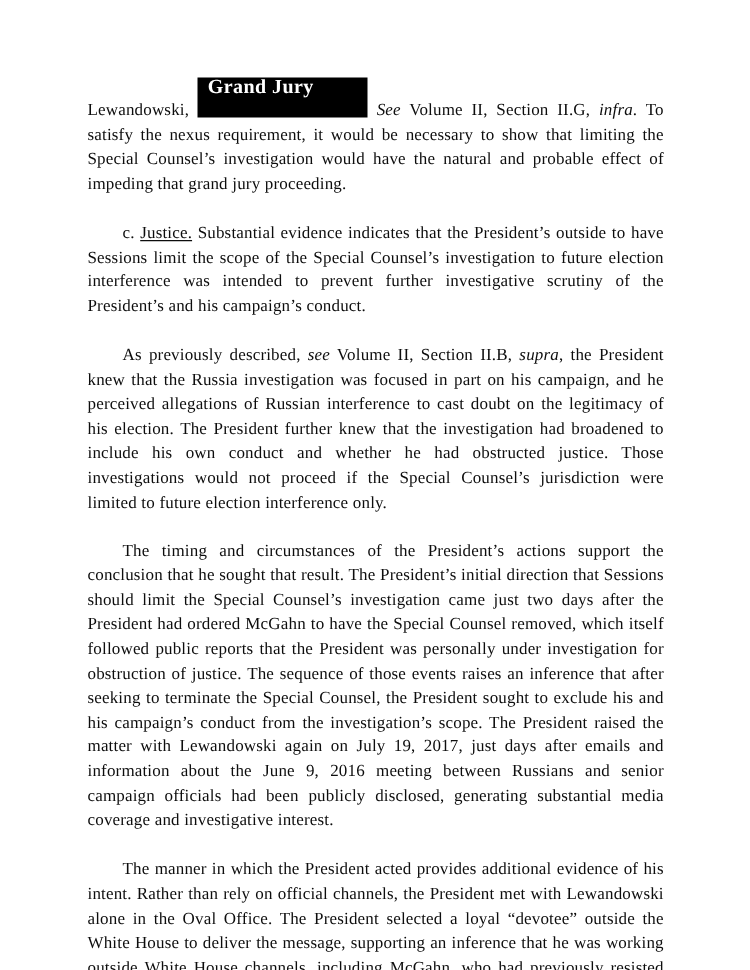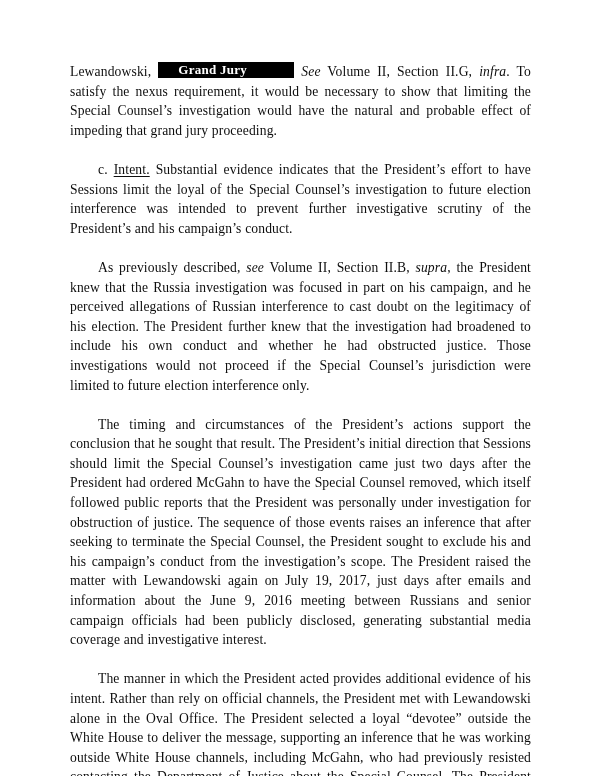--- a/index.html
+++ b/index.html
@@ -57,11 +57,11 @@
     background: #000000;
     color: #ffffff;
     font-weight: bold;
-    font-size: 13px;
+    font-size: 16px;
     line-height: 16px;
-    height: 16px;
+    height: 32px;
     width: 136px;
-    padding: 0 0 0 20px;
+    padding: 0 0 0 8px;
     box-sizing: border-box;
     vertical-align: -2px;
     overflow: hidden;

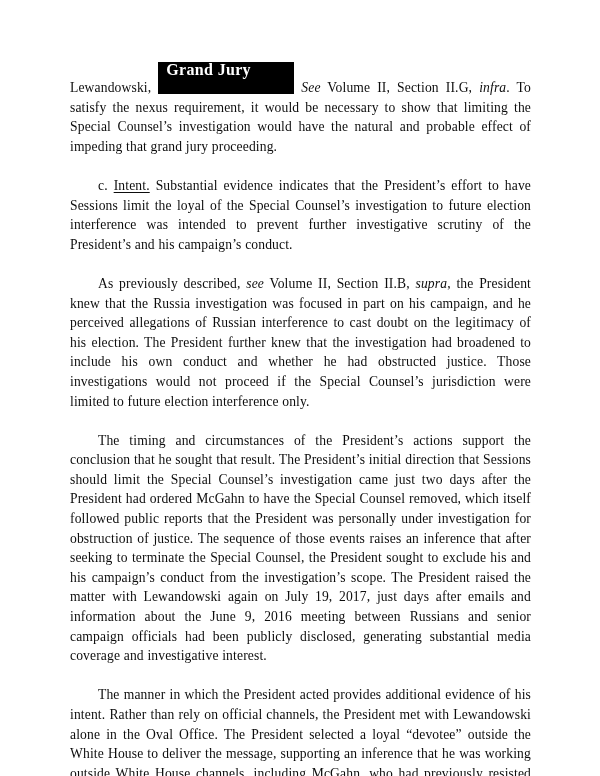--- a/index.html
+++ b/index.html
@@ -92,7 +92,7 @@
 <div class="page">
   <div class="text-column" id="text-column">
       <p class="para"><span>Lewandowski, </span><span class="redaction">Grand Jury</span><span> </span><em class="ital">See</em><span> Volume II, Section II.G, </span><em class="ital">infra</em><span>. To satisfy the nexus requirement, it would be necessary to show that limiting the Special Counsel’s investigation would have the natural and probable effect of impeding that grand jury proceeding.</span></p>
-      <p class="para indent"><span>c. </span><span class="uline">Intent.</span><span> Substantial evidence indicates that the President’s effort to have Sessions limit the loyal of the Special Counsel’s investigation to future election interference was intended to prevent further investigative scrutiny of the President’s and his campaign’s conduct.</span></p>
+      <p class="para indent"><span>c. </span><span class="uline">Justice.</span><span> Substantial evidence indicates that the President’s effort to have Sessions limit the loyal of the Special Counsel’s investigation to future election interference was intended to prevent further investigative scrutiny of the President’s and his campaign’s conduct.</span></p>
       <p class="para indent"><span>As previously described, </span><em class="ital">see</em><span> Volume II, Section II.B, </span><em class="ital">supra</em><span>, the President knew that the Russia investigation was focused in part on his campaign, and he perceived allegations of Russian interference to cast doubt on the legitimacy of his election. The President further knew that the investigation had broadened to include his own conduct and whether he had obstructed justice. Those investigations would not proceed if the Special Counsel’s jurisdiction were limited to future election interference only.</span></p>
       <p class="para indent"><span>The timing and circumstances of the President’s actions support the conclusion that he sought that result. The President’s initial direction that Sessions should limit the Special Counsel’s investigation came just two days after the President had ordered McGahn to have the Special Counsel removed, which itself followed public reports that the President was personally under investigation for obstruction of justice. The sequence of those events raises an inference that after seeking to terminate the Special Counsel, the President sought to exclude his and his campaign’s conduct from the investigation’s scope. The President raised the matter with Lewandowski again on July 19, 2017, just days after emails and information about the June 9, 2016 meeting between Russians and senior campaign officials had been publicly disclosed, generating substantial media coverage and investigative interest.</span></p>
       <p class="para indent"><span>The manner in which the President acted provides additional evidence of his intent. Rather than rely on official channels, the President met with Lewandowski alone in the Oval Office. The President selected a loyal “devotee” outside the White House to deliver the message, supporting an inference that he was working outside White House channels, including McGahn, who had previously resisted contacting the Department of Justice about the Special Counsel. The President also did not contact the Acting Attorney General, who had just testified publicly that there was no cause to remove the Special Counsel.</span></p>

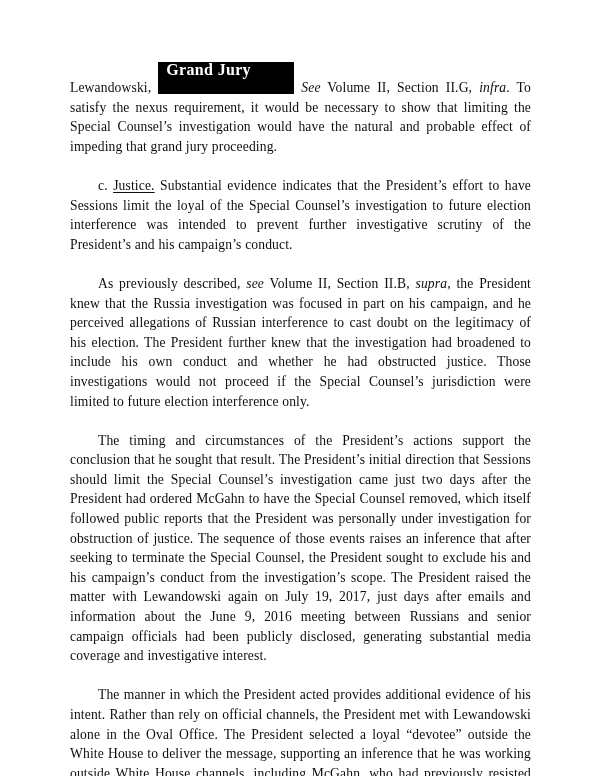--- a/index.html
+++ b/index.html
@@ -92,7 +92,7 @@
 <div class="page">
   <div class="text-column" id="text-column">
       <p class="para"><span>Lewandowski, </span><span class="redaction">Grand Jury</span><span> </span><em class="ital">See</em><span> Volume II, Section II.G, </span><em class="ital">infra</em><span>. To satisfy the nexus requirement, it would be necessary to show that limiting the Special Counsel’s investigation would have the natural and probable effect of impeding that grand jury proceeding.</span></p>
-      <p class="para indent"><span>c. </span><span class="uline">Justice.</span><span> Substantial evidence indicates that the President’s effort to have Sessions limit the loyal of the Special Counsel’s investigation to future election interference was intended to prevent further investigative scrutiny of the President’s and his campaign’s conduct.</span></p>
+      <p class="para indent"><span>c. </span><span class="uline">Justice.</span><span> Substantial evidence indicates that the President’s outside to have Sessions limit the scope of the Special Counsel’s investigation to future election interference was intended to prevent further investigative scrutiny of the President’s and his campaign’s conduct.</span></p>
       <p class="para indent"><span>As previously described, </span><em class="ital">see</em><span> Volume II, Section II.B, </span><em class="ital">supra</em><span>, the President knew that the Russia investigation was focused in part on his campaign, and he perceived allegations of Russian interference to cast doubt on the legitimacy of his election. The President further knew that the investigation had broadened to include his own conduct and whether he had obstructed justice. Those investigations would not proceed if the Special Counsel’s jurisdiction were limited to future election interference only.</span></p>
       <p class="para indent"><span>The timing and circumstances of the President’s actions support the conclusion that he sought that result. The President’s initial direction that Sessions should limit the Special Counsel’s investigation came just two days after the President had ordered McGahn to have the Special Counsel removed, which itself followed public reports that the President was personally under investigation for obstruction of justice. The sequence of those events raises an inference that after seeking to terminate the Special Counsel, the President sought to exclude his and his campaign’s conduct from the investigation’s scope. The President raised the matter with Lewandowski again on July 19, 2017, just days after emails and information about the June 9, 2016 meeting between Russians and senior campaign officials had been publicly disclosed, generating substantial media coverage and investigative interest.</span></p>
       <p class="para indent"><span>The manner in which the President acted provides additional evidence of his intent. Rather than rely on official channels, the President met with Lewandowski alone in the Oval Office. The President selected a loyal “devotee” outside the White House to deliver the message, supporting an inference that he was working outside White House channels, including McGahn, who had previously resisted contacting the Department of Justice about the Special Counsel. The President also did not contact the Acting Attorney General, who had just testified publicly that there was no cause to remove the Special Counsel.</span></p>

